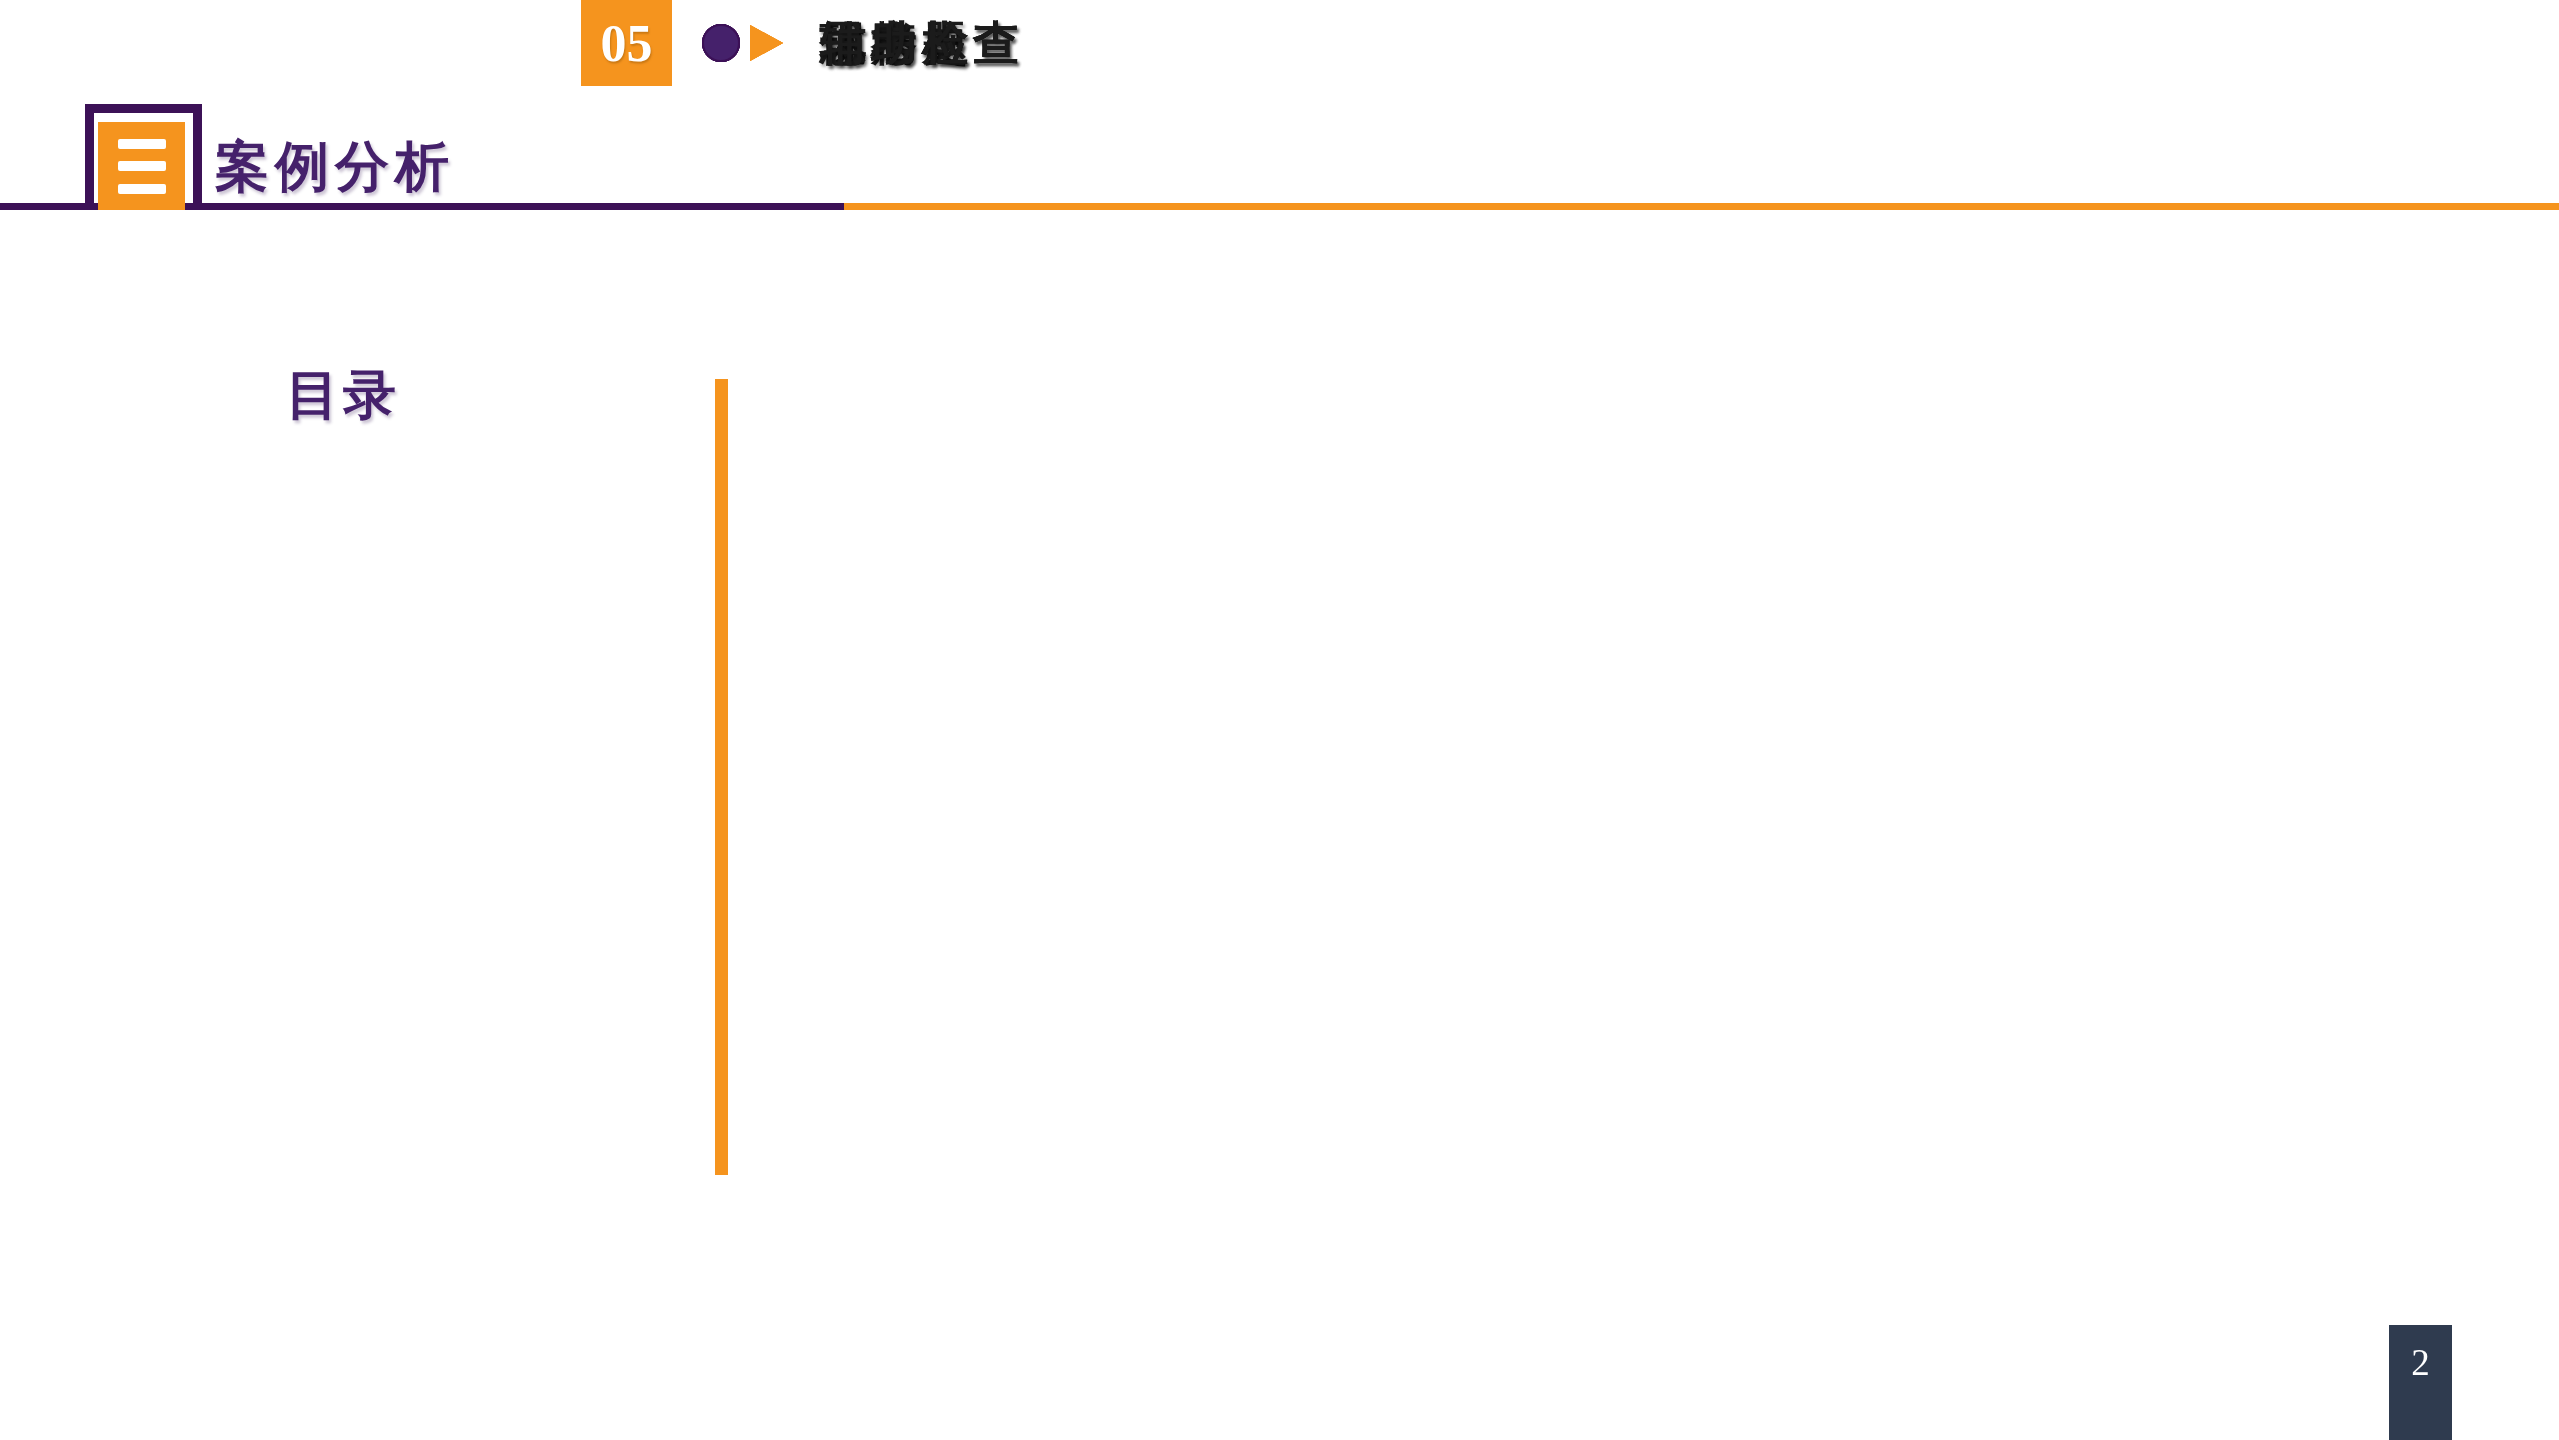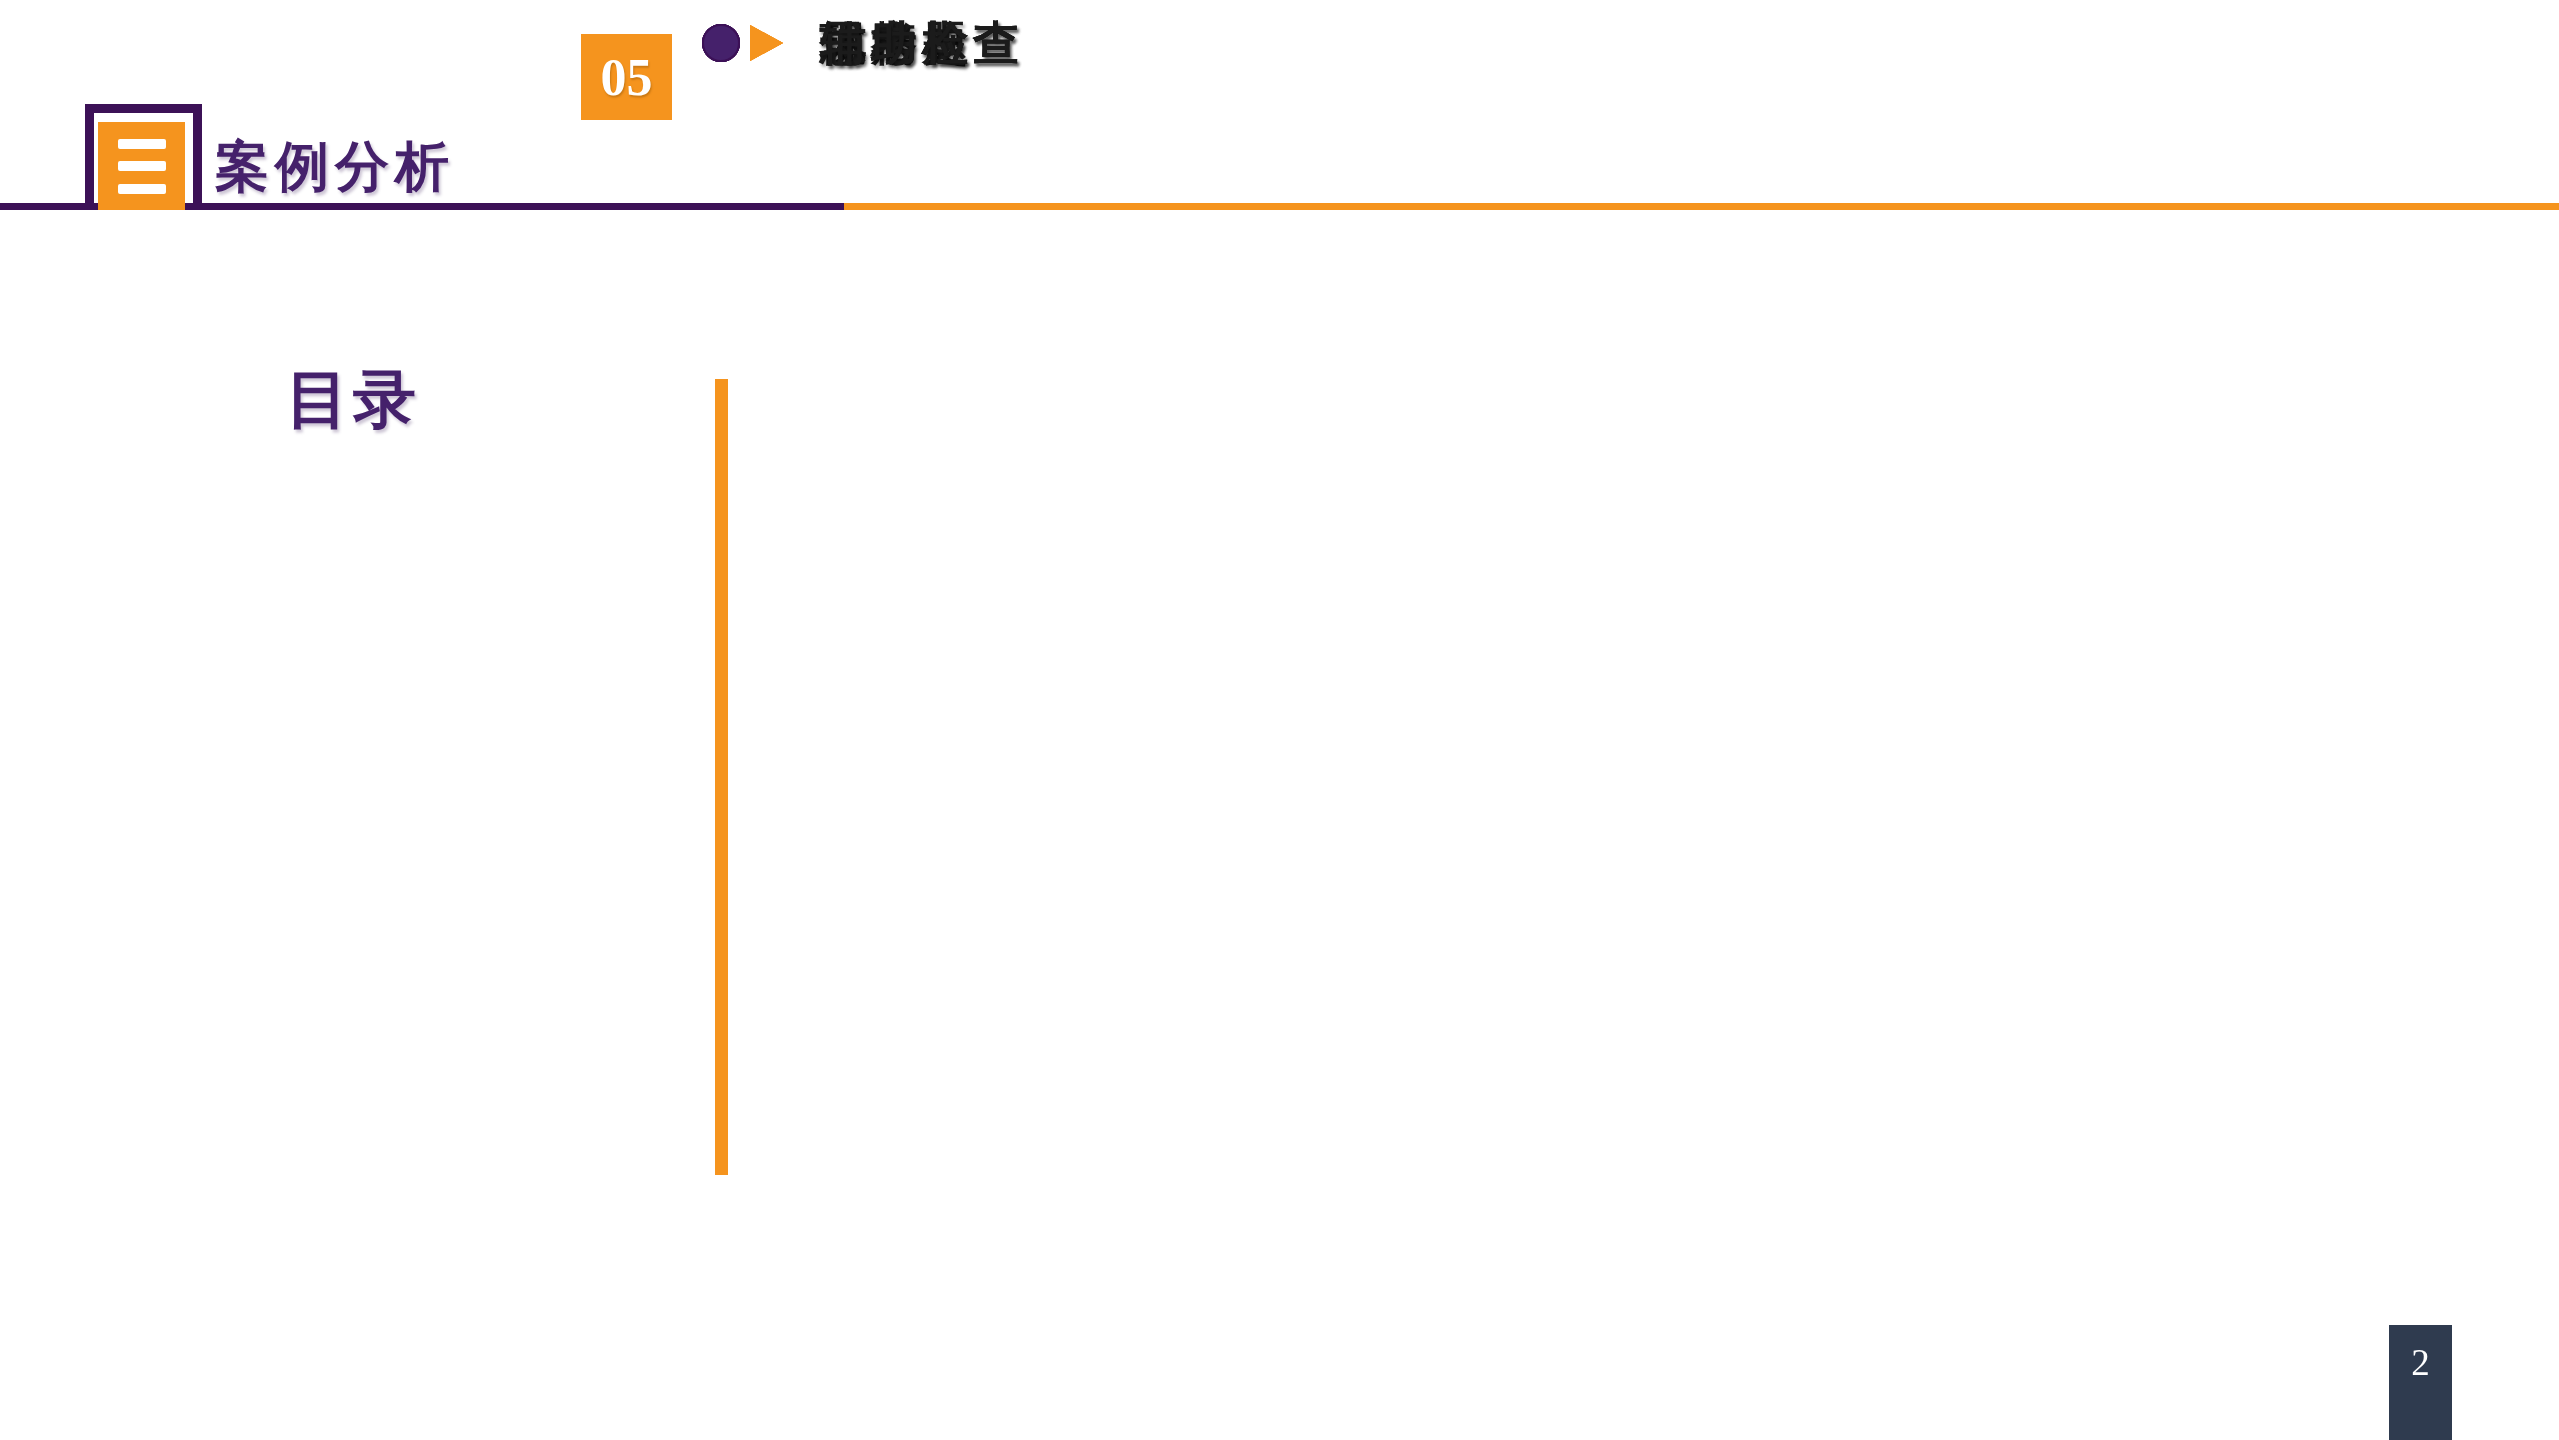--- a/index.html
+++ b/index.html
@@ -70,7 +70,6 @@
     font-family:"Liberation Serif",serif;font-weight:bold;font-size:52px;
     color:var(--white,#fff);
     text-shadow:1px 2px 2px rgba(120,70,0,0.35);
-    margin-top:34px;
   }
   .dot{
     position:absolute;left:702px;top:24px;width:38px;height:38px;border-radius:50%;

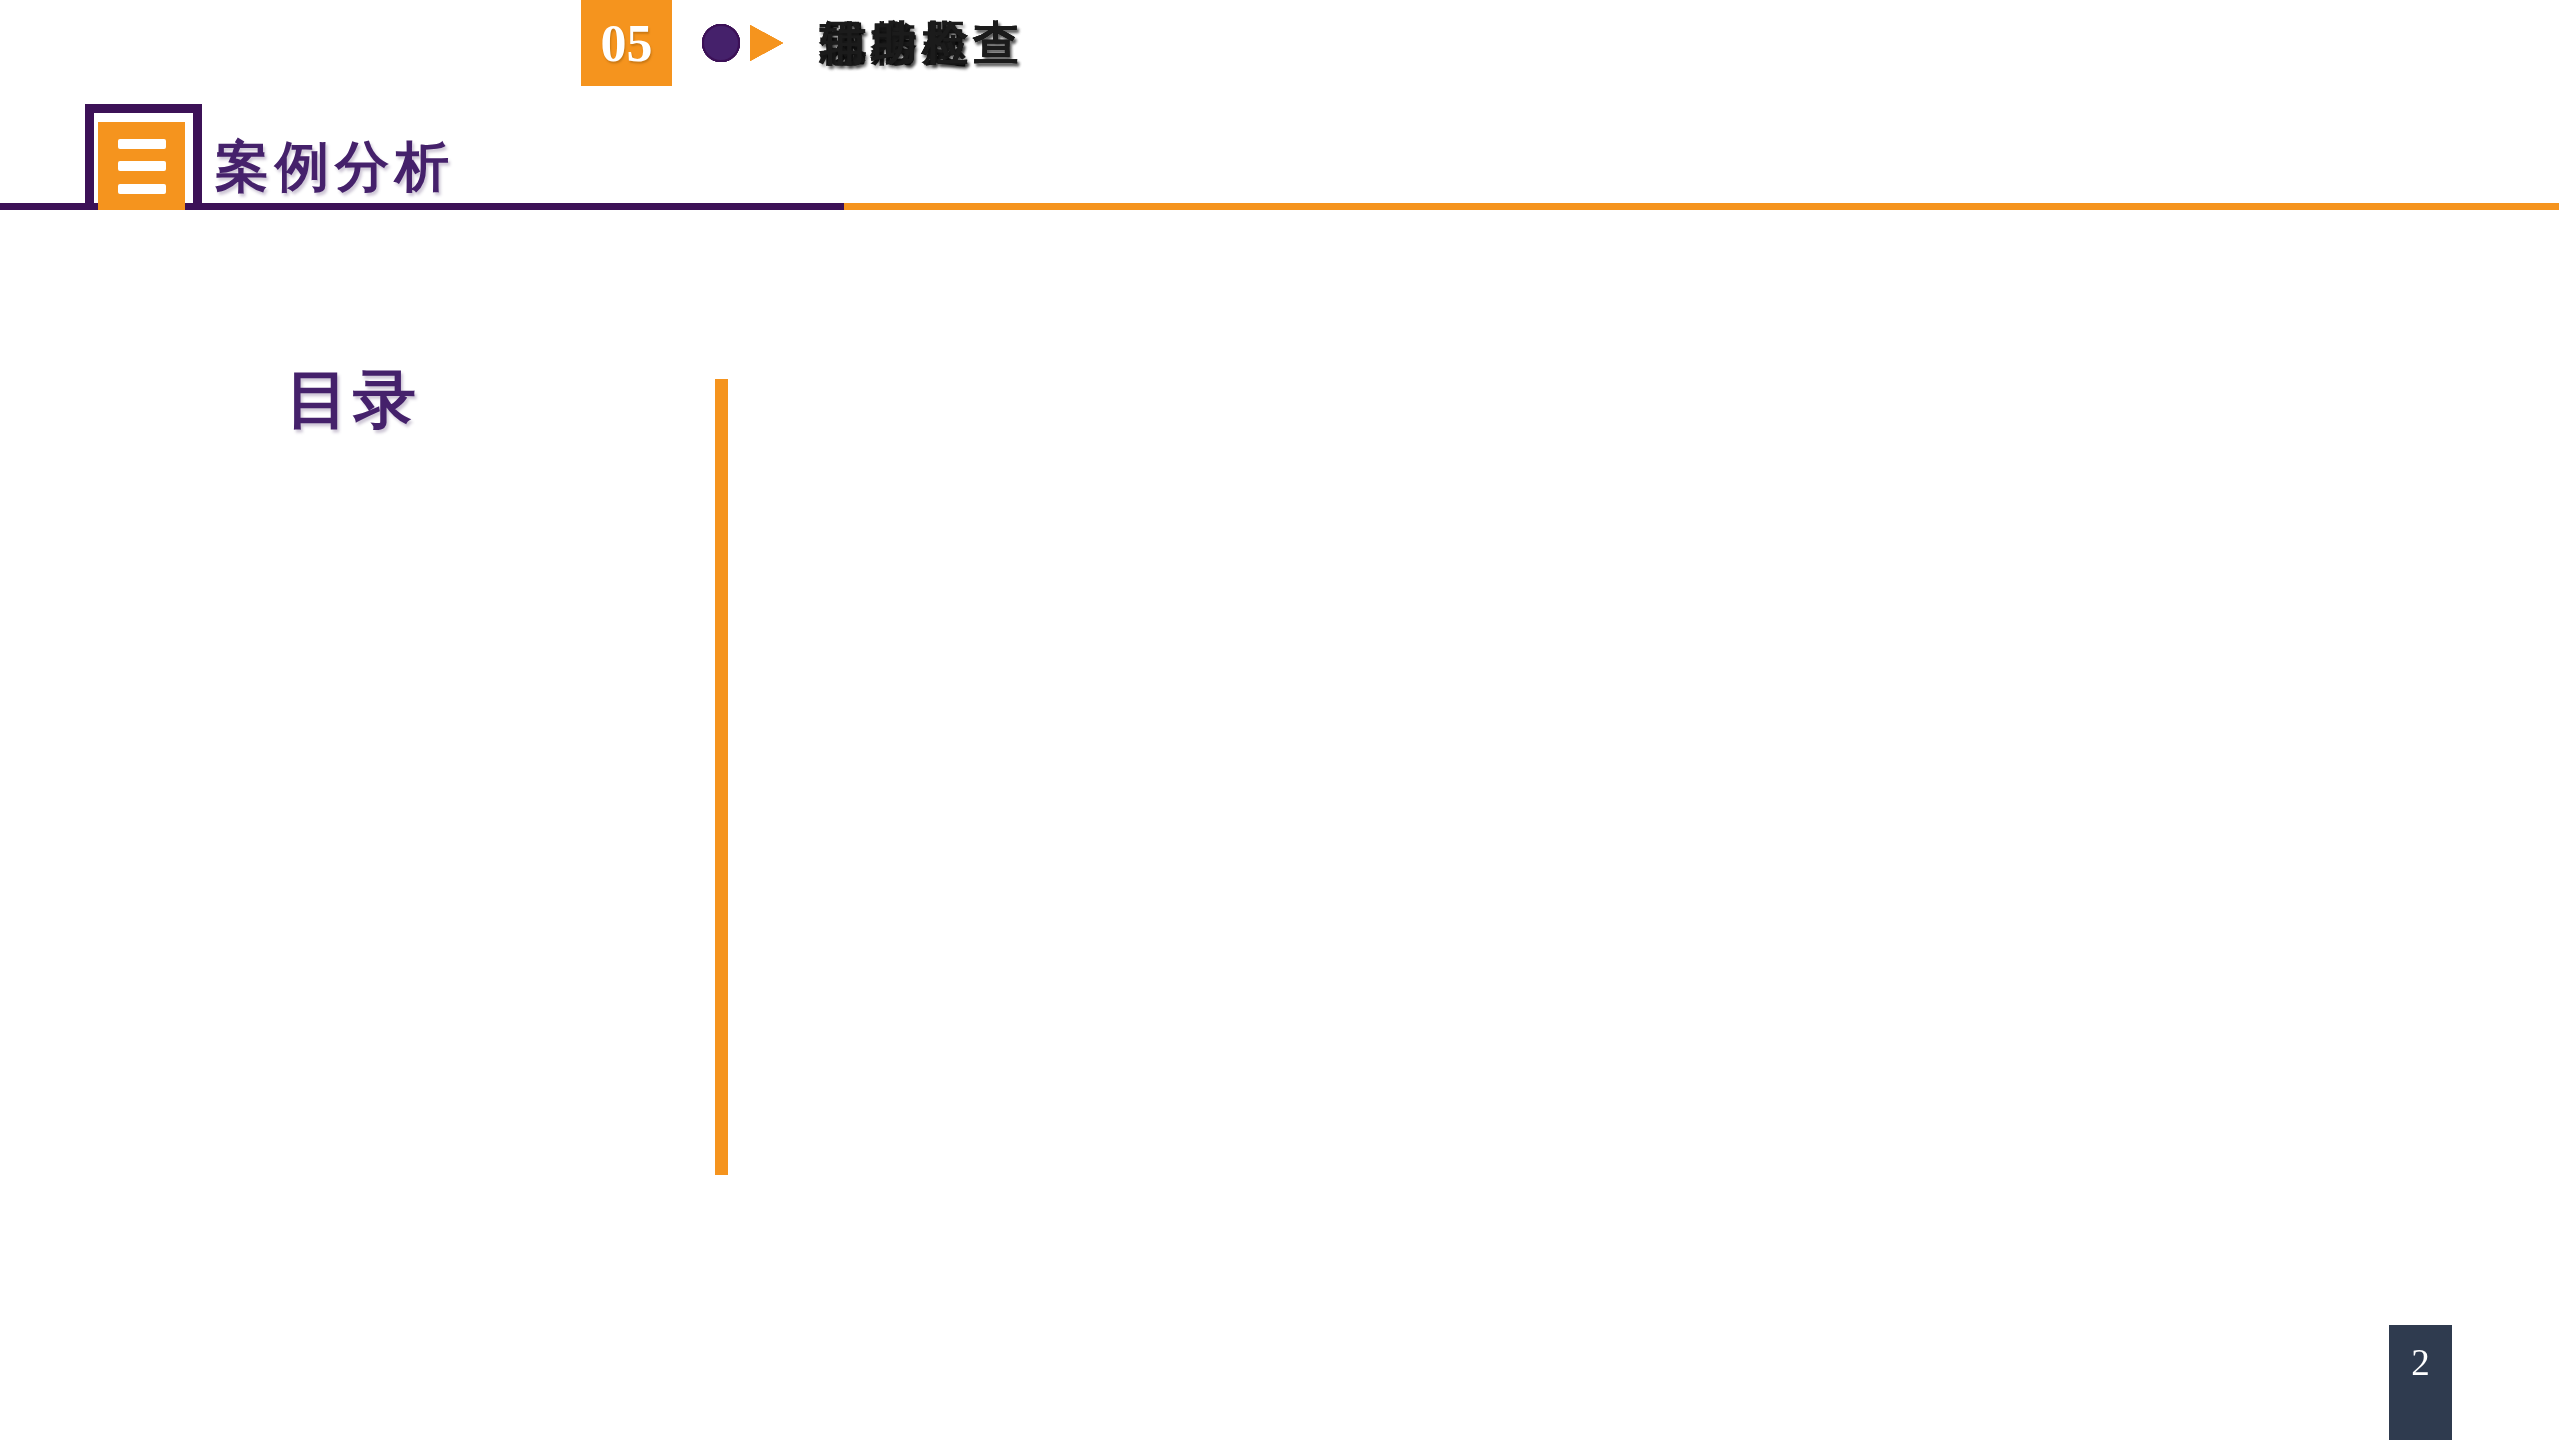--- a/index.html
+++ b/index.html
@@ -47,7 +47,7 @@
   
   .toc-heading{
     position:absolute;left:286px;top:368px;
-    font-size:63px;font-weight:bold;letter-spacing:4px;line-height:1;
+    font-size:53px;font-weight:bold;letter-spacing:4px;line-height:1;
     color:var(--purple-title,#45216B);
     text-shadow:2px 3px 3px rgba(60,30,90,0.25);
     white-space:nowrap;

